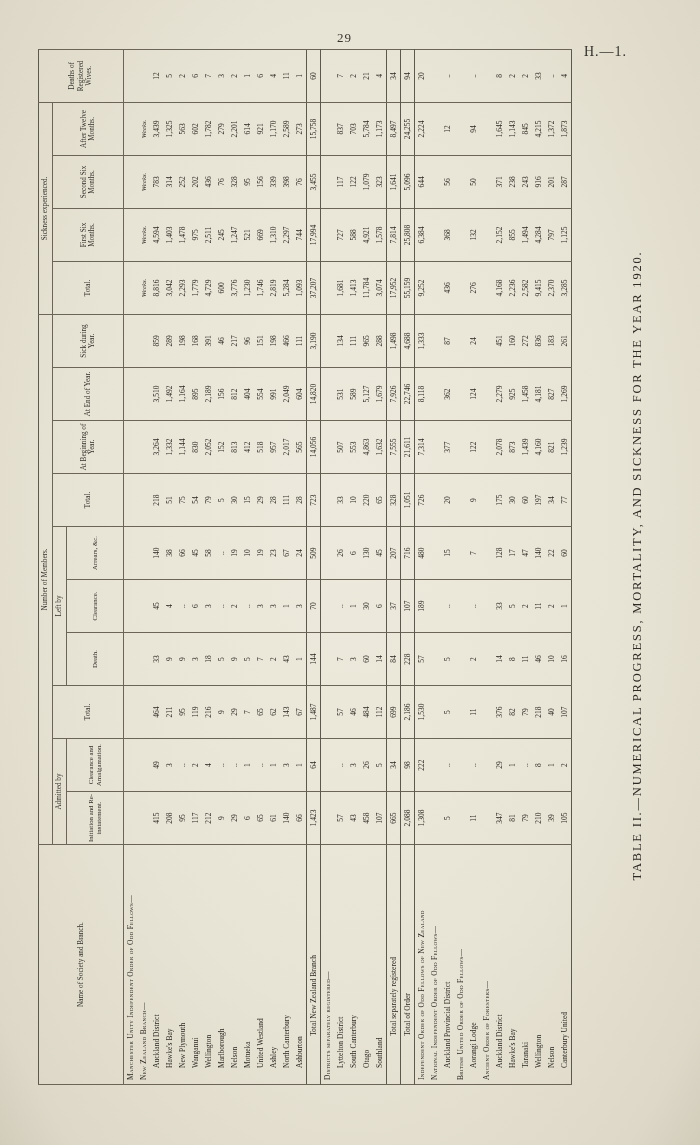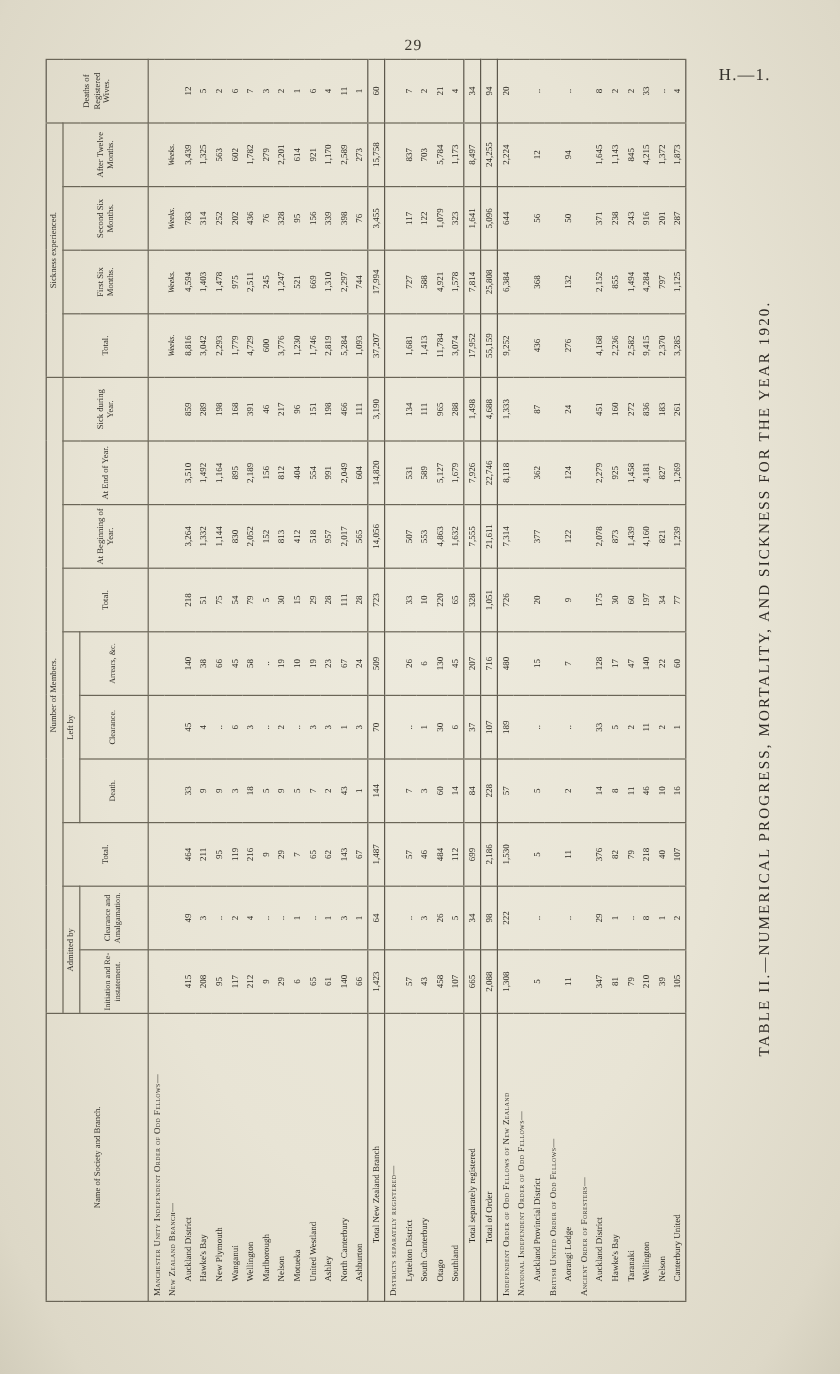--- a/index.html
+++ b/index.html
@@ -18,8 +18,8 @@
     font-size:13px;letter-spacing:1px;color:#3a362e;
   }
   .doc-ref{
-    position:absolute;top:56px;left:584px;
-    font-size:14px;letter-spacing:1px;color:#34302a;margin-left:15px;
+    position:absolute;top:44px;left:584px;
+    font-size:14px;letter-spacing:1px;color:#34302a;
   }
   
   .table-rot{

